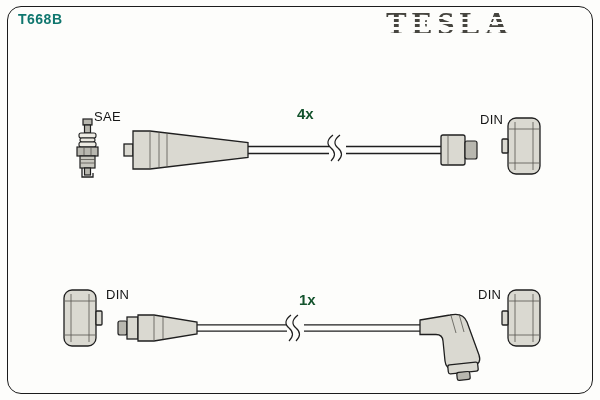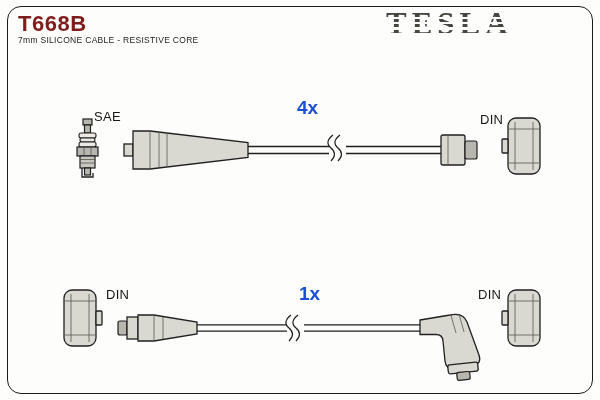--- a/index.html
+++ b/index.html
@@ -13,7 +13,7 @@
   }
   .part-number{
     position:absolute;left:18px;top:11px;
-    font-weight:bold;font-size:22px;letter-spacing:0.5px;color:#7f1d1d;
+    font-weight:bold;font-size:14px;letter-spacing:0.5px;color:#0f766e;
   }
   .subtitle{
     position:absolute;left:18px;top:35px;

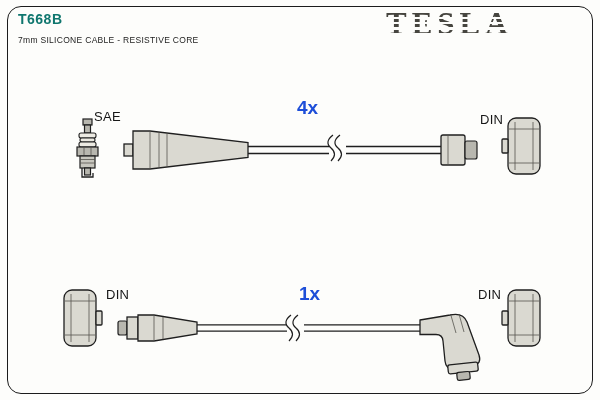--- a/index.html
+++ b/index.html
@@ -61,7 +61,6 @@
   <div class="frame"></div>
 
   <div class="part-number">T668B</div>
-  <div class="subtitle">7mm SILICONE CABLE - RESISTIVE CORE</div>
   <div class="brand">TESLA</div>
   <div class="brand-stripes"></div>
 

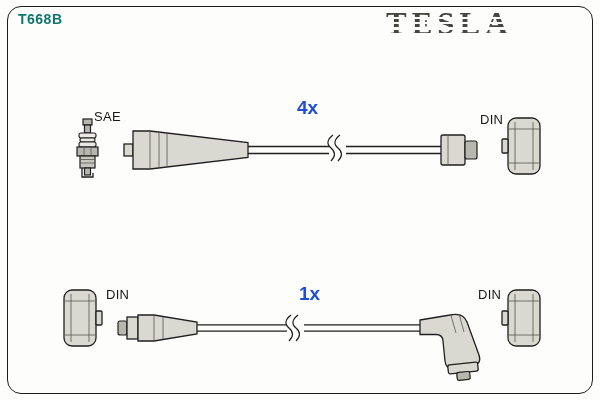--- a/index.html
+++ b/index.html
@@ -32,7 +32,7 @@
     pointer-events:none;
   }
   .qty{
-    position:absolute;font-weight:bold;font-size:19px;color:#1d4ed8;
+    position:absolute;font-weight:bold;font-size:15px;color:#14532d;margin-top:8px;
   }
   .qty-top{left:297px;top:97px;}
   .qty-bottom{left:299px;top:283px;}

